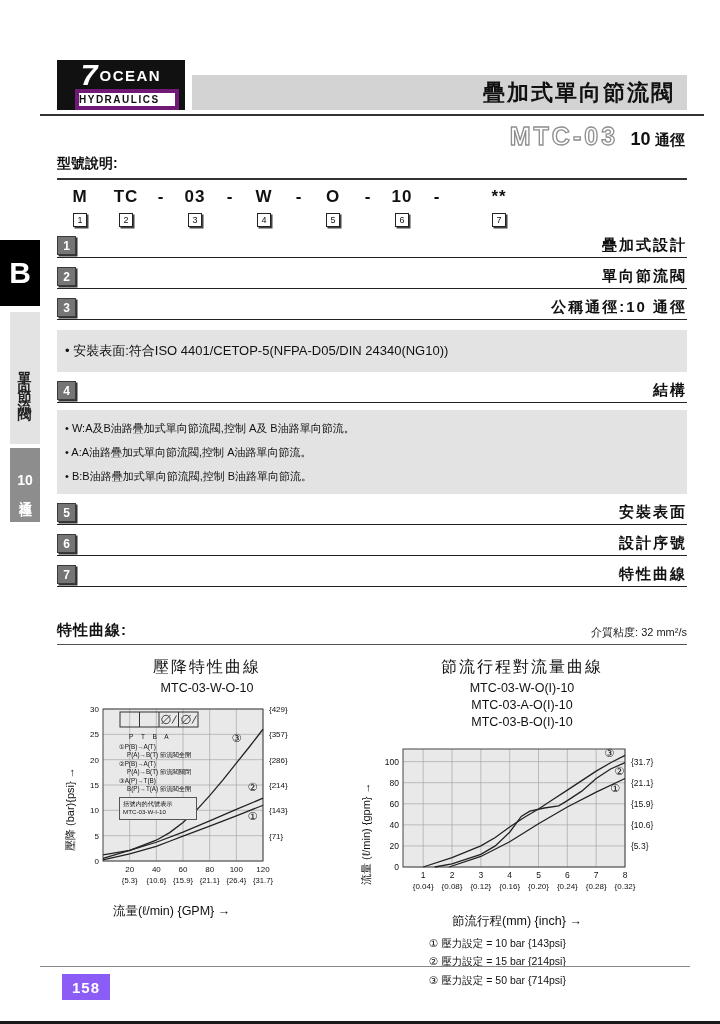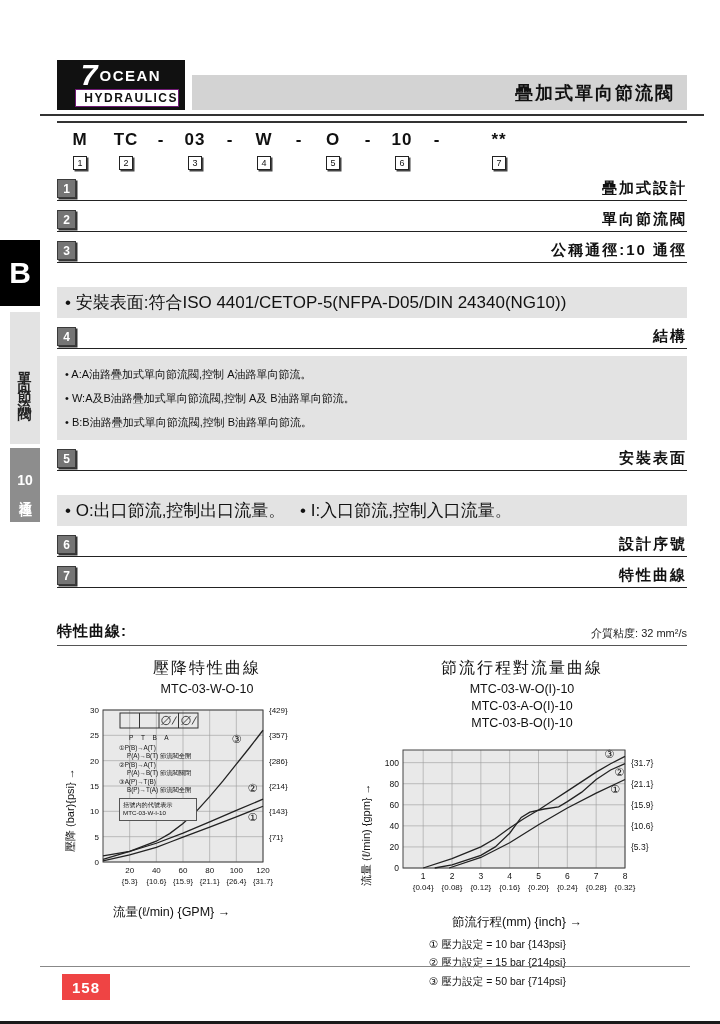--- a/index.html
+++ b/index.html
@@ -31,8 +31,8 @@
   .logo-top { display:flex; align-items:center; justify-content:center; height:28px; }
   .logo-7 { font-size:30px; font-weight:bold; font-style:italic; line-height:26px; margin-right:2px; }
   .logo-name { font-size:15px; font-weight:bold; letter-spacing:1.5px;text-align:center; }
-  .logo-sub { background:#fff; color:#111; border:1px solid #701a75; margin:1px 2px 0 14px;
-    font-size:12px; font-weight:bold; letter-spacing:1.5px; text-align:right; padding:1px 0; }
+  .logo-sub { background:#fff; color:#111; border:4px solid #701a75; margin:1px 2px 0 14px;
+    font-size:10px; font-weight:bold; letter-spacing:1.5px; text-align:left; padding:1px 0; }
   .titlebar { flex:1; margin-left:7px; margin-top:15px; height:35px; background:#d3d3d3;
     display:flex; align-items:center; justify-content:flex-end; padding-right:12px; }
   .titlebar .t { font-size:18px; font-weight:bold; letter-spacing:2px; }

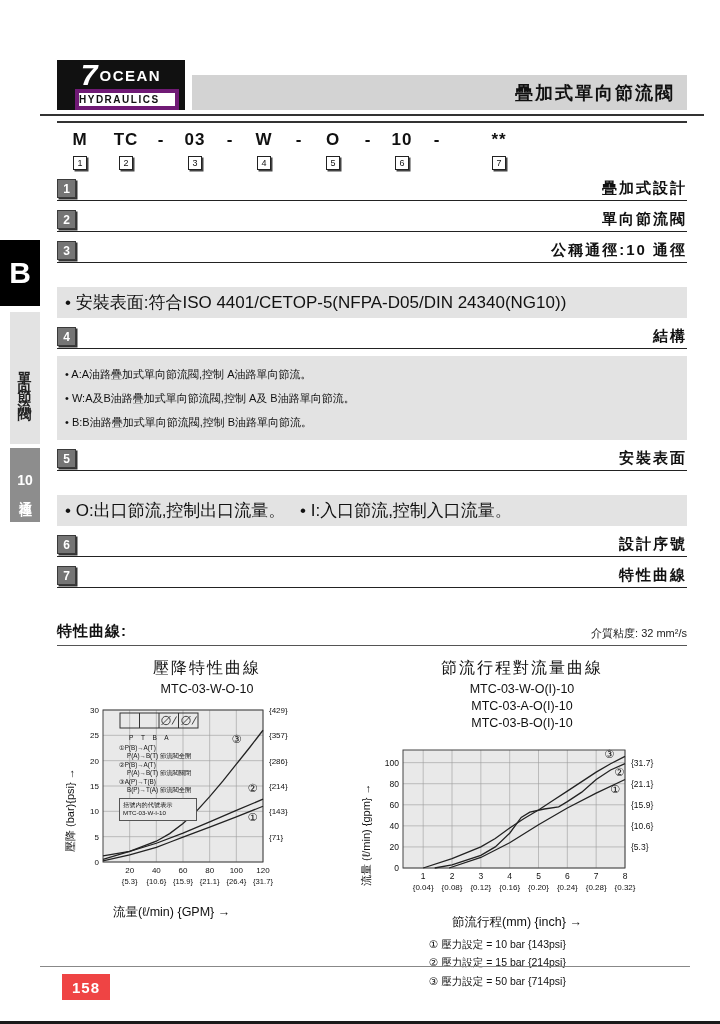--- a/index.html
+++ b/index.html
@@ -35,7 +35,7 @@
     font-size:10px; font-weight:bold; letter-spacing:1.5px; text-align:left; padding:1px 0; }
   .titlebar { flex:1; margin-left:7px; margin-top:15px; height:35px; background:#d3d3d3;
     display:flex; align-items:center; justify-content:flex-end; padding-right:12px; }
-  .titlebar .t { font-size:18px; font-weight:bold; letter-spacing:2px; }
+  .titlebar .t { font-size:22px; font-weight:bold; letter-spacing:2px; }
   .hdr-rule { border:none; border-top:2px solid #333; margin:4px -17px 0 -17px; }
   .model-line { text-align:right; padding:6px 2px 2px 0; }
   .model-outline { font-size:25px; font-weight:bold; letter-spacing:3px;

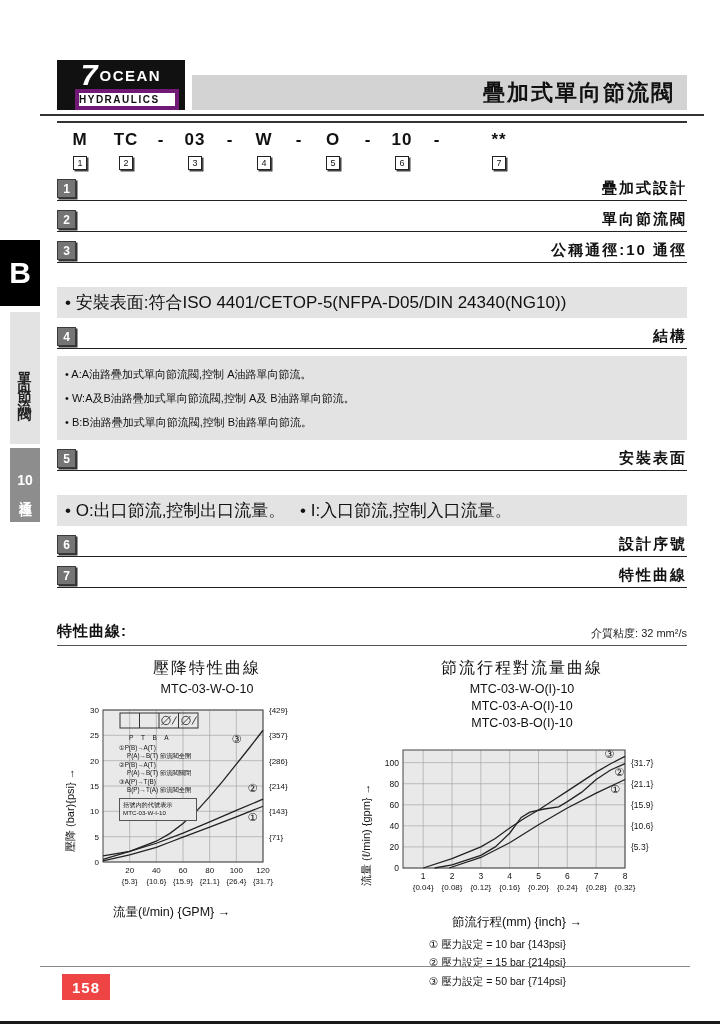--- a/index.html
+++ b/index.html
@@ -122,6 +122,11 @@
     </div>
     <hr class="hdr-rule">
 
+    <div class="model-line">
+      <span class="model-outline">MTC-03</span>
+      <span class="model-size-n">10</span>
+      <span class="model-size-u">通徑</span>
+    </div>
 
     <hr class="thick-rule">
 

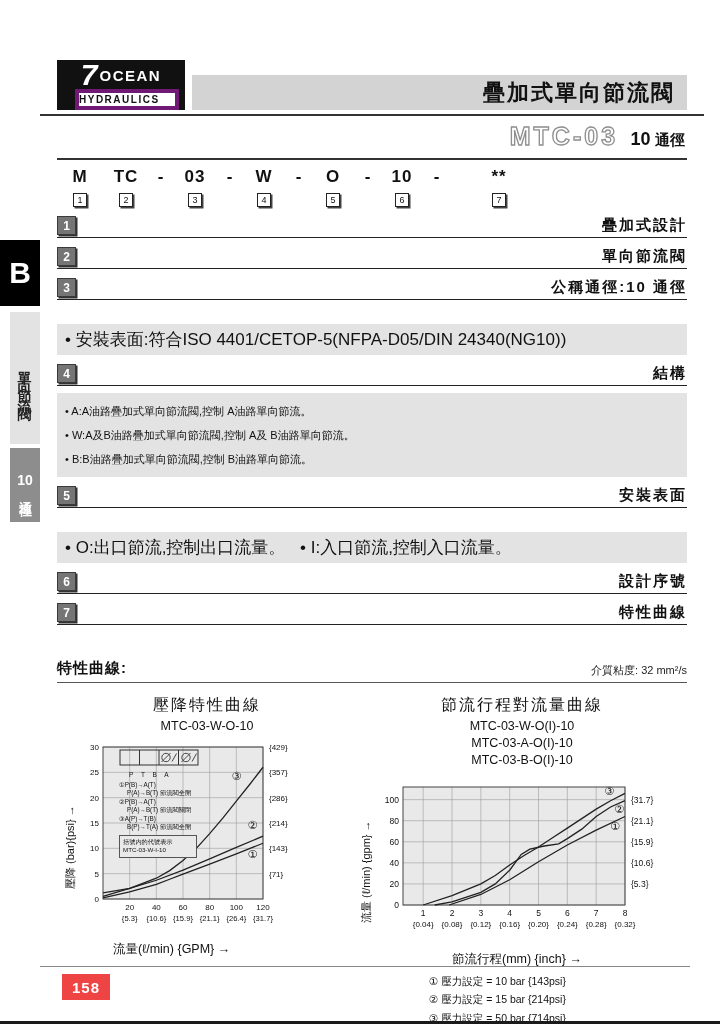--- a/index.html
+++ b/index.html
@@ -128,6 +128,7 @@
       <span class="model-size-u">通徑</span>
     </div>
 
+    <div class="code-heading">型號說明:</div>
     <hr class="thick-rule">
 
     <div class="code-row">

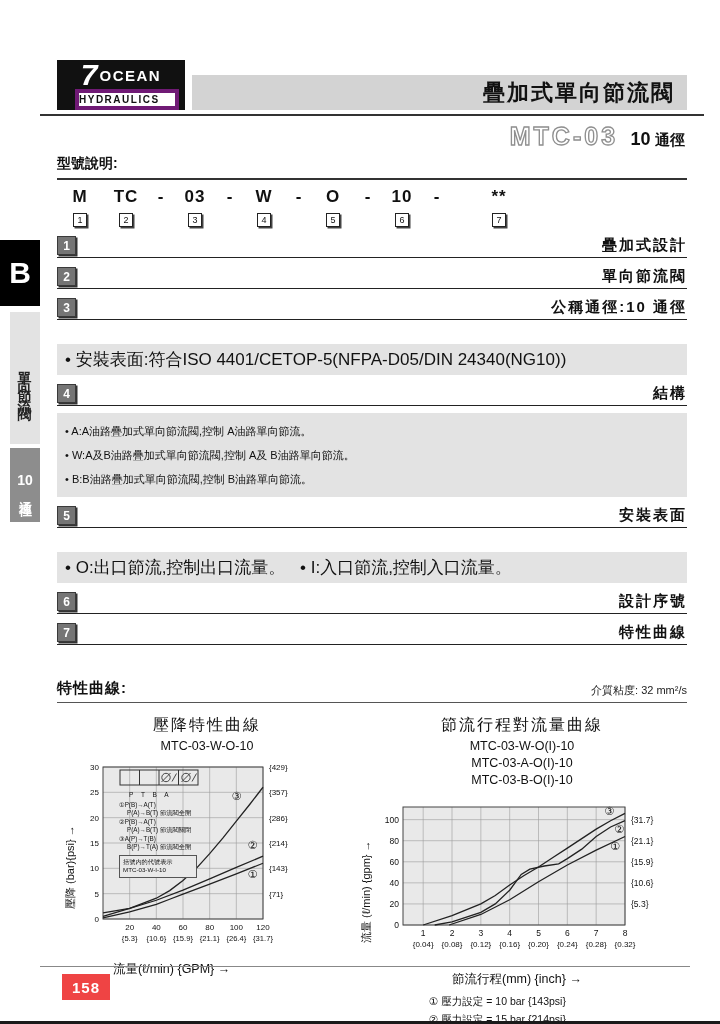--- a/index.html
+++ b/index.html
@@ -59,7 +59,7 @@
     font-size:12px; font-weight:bold; line-height:18px; border:1px solid #3a3a3a;
     box-shadow:1.5px 1.5px 0 #333; }
   .sec-title { font-size:15px; font-weight:bold; letter-spacing:2px; }
-  .note-bar { background:#e3e3e3; margin-top:24px; padding:4px 8px; font-size:17px;
+  .note-bar { background:#e3e3e3; margin-top:10px; padding:12px 8px; font-size:13px;
     display:flex; }
   .note-bar .b1 { flex:0 0 235px; }
   .note-item::before, .note-line::before { content:"• "; }

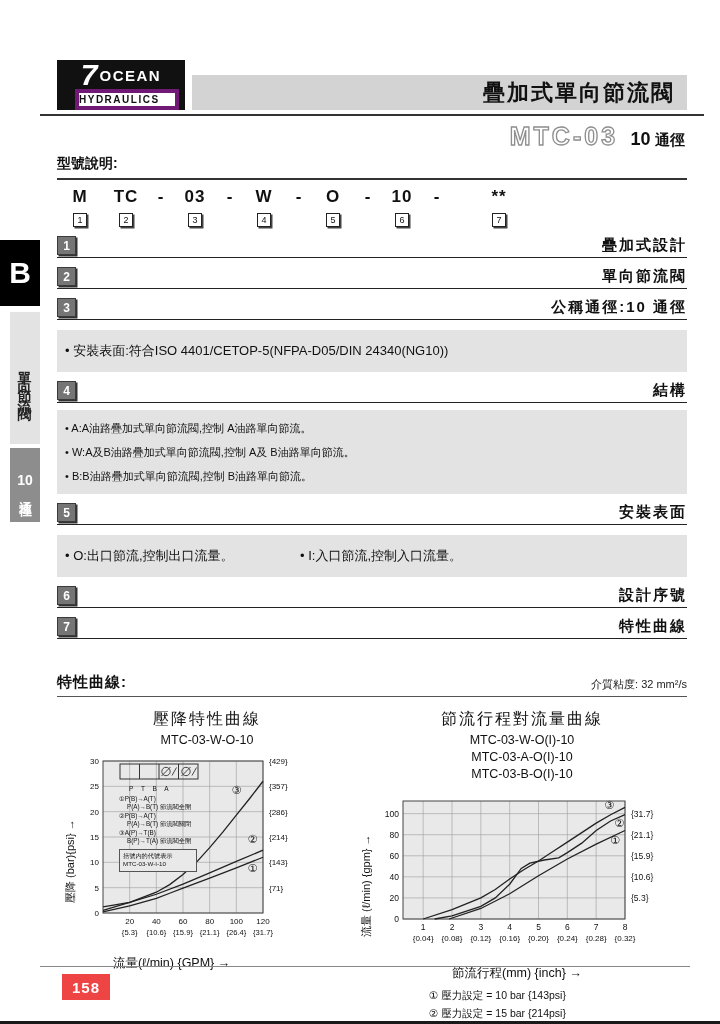--- a/index.html
+++ b/index.html
@@ -194,8 +194,8 @@
         <span class="sec-title">結構</span>
       </div>
       <div class="note-block">
+        <div class="note-line">W:A及B油路疊加式單向節流閥,控制 A及 B油路單向節流。</div>
         <div class="note-line">A:A油路疊加式單向節流閥,控制 A油路單向節流。</div>
-        <div class="note-line">W:A及B油路疊加式單向節流閥,控制 A及 B油路單向節流。</div>
         <div class="note-line">B:B油路疊加式單向節流閥,控制 B油路單向節流。</div>
       </div>
     </div>

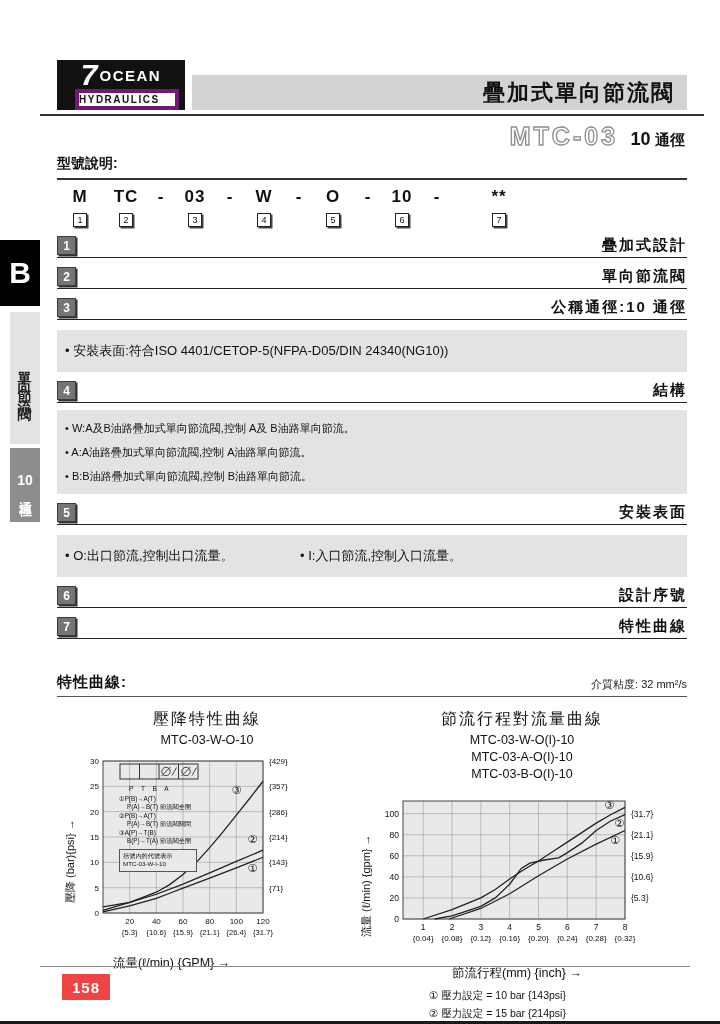--- a/index.html
+++ b/index.html
@@ -203,10 +203,6 @@
       <div class="sec-row">
         <span class="sec-num">5</span>
         <span class="sec-title">安裝表面</span>
-      </div>
-      <div class="note-bar">
-        <span class="note-item b1">O:出口節流,控制出口流量。</span>
-        <span class="note-item">I:入口節流,控制入口流量。</span>
       </div>
     </div>
     <div class="sec">

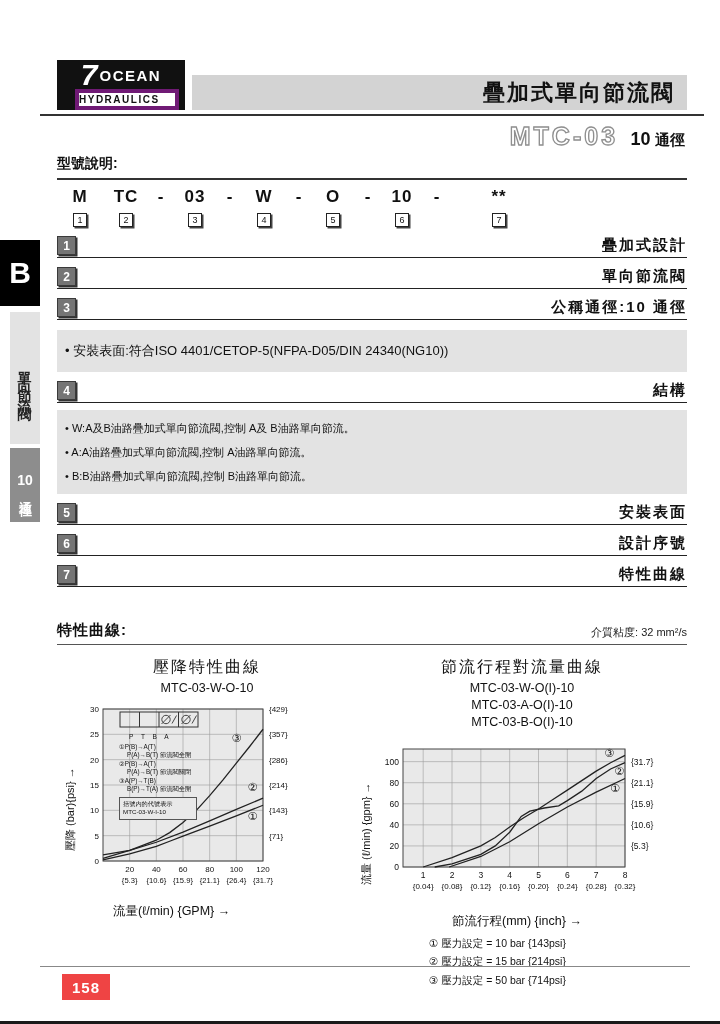--- a/index.html
+++ b/index.html
@@ -91,7 +91,7 @@
   
   .foot-rule { position:absolute; left:40px; right:30px; top:966px; border-top:1.5px solid #888; }
   .page-box { position:absolute; left:62px; top:974px; width:48px; height:26px;
-    background:#ef4444; color:#fff; font-size:15px; font-weight:bold;
+    background:#8b5cf6; color:#fff; font-size:15px; font-weight:bold;
     display:flex; align-items:center; justify-content:center; letter-spacing:1px; }
 </style>
 </head>

